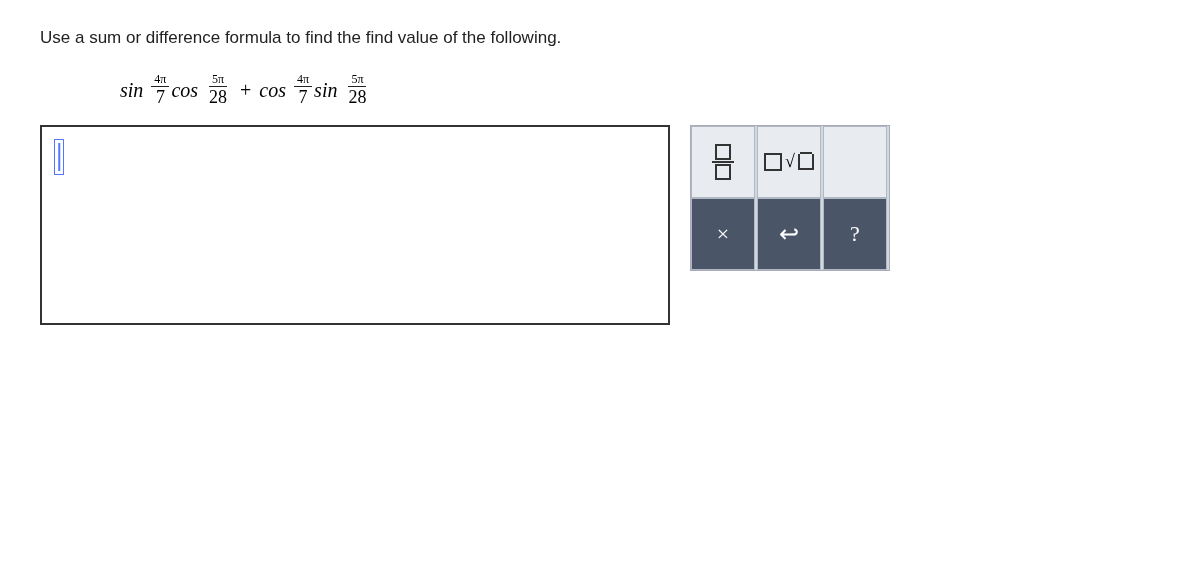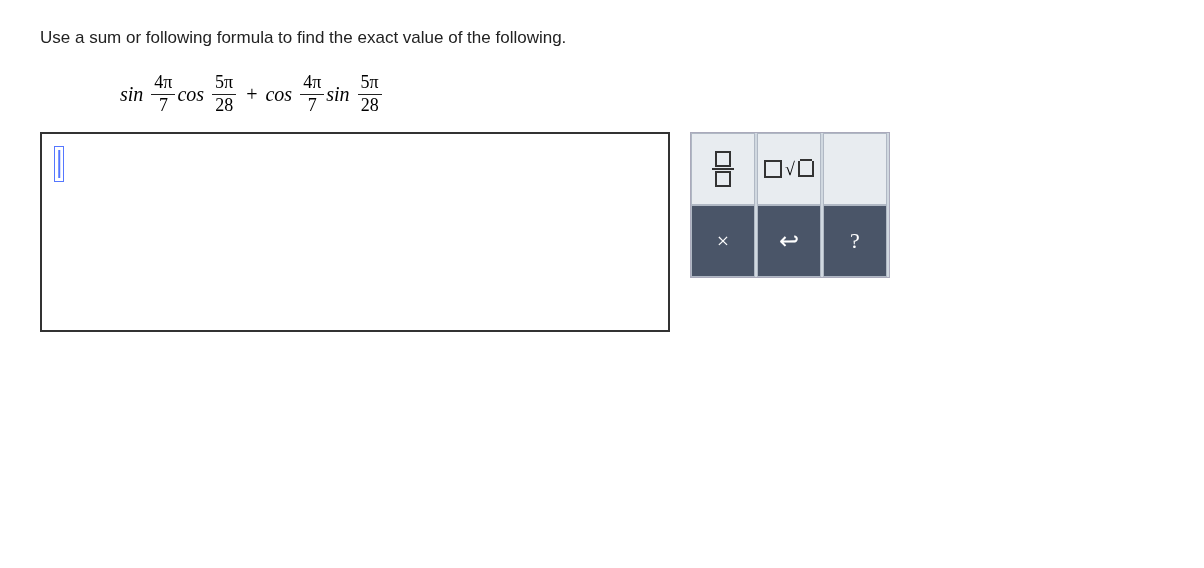--- a/index.html
+++ b/index.html
@@ -179,7 +179,7 @@
 
 <div class="page-container">
 
-  <div class="instruction">Use a sum or following formula to find the exact value of the following.</div>
+  <div class="instruction">Use a sum or difference formula to find the find value of the following.</div>
 
   <div class="formula-area">
 

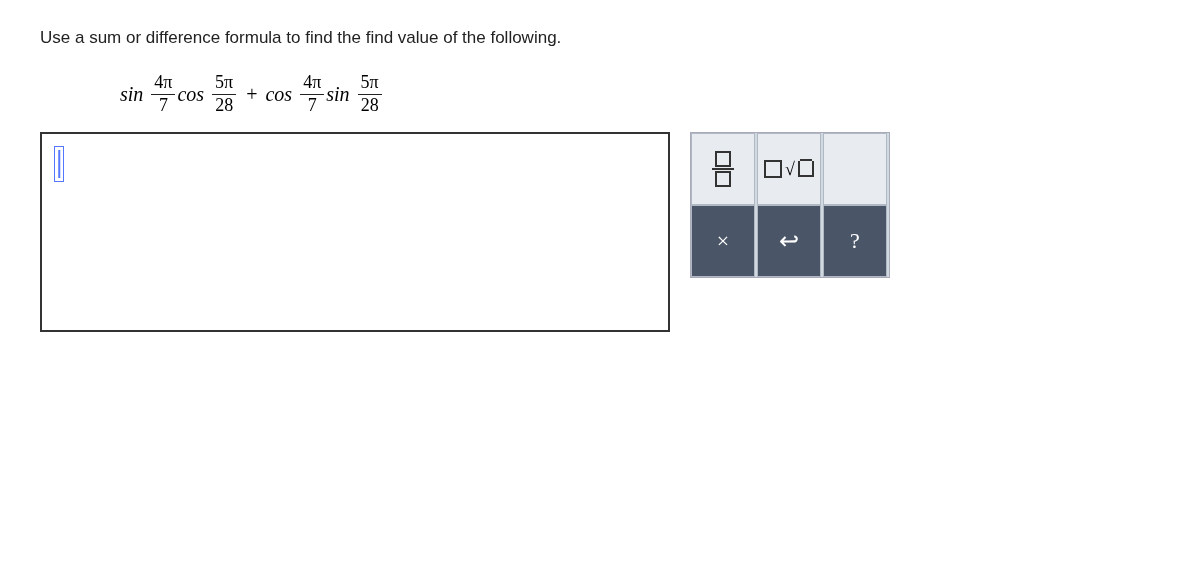--- a/index.html
+++ b/index.html
@@ -49,7 +49,7 @@
     .frac .num {
       border-bottom: 1.5px solid #222;
       padding: 0 3px;
-      font-size: 18px;
+      font-size: 12px;
       line-height: 1.2;
     }
 

